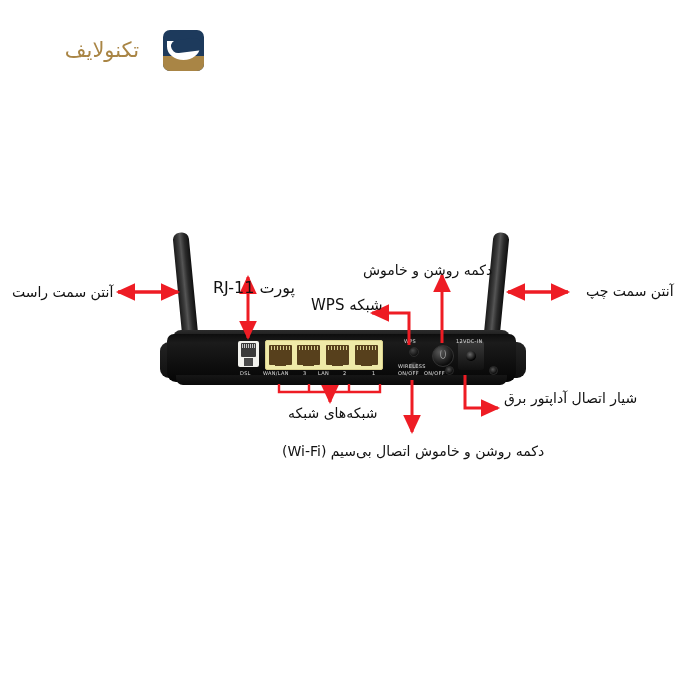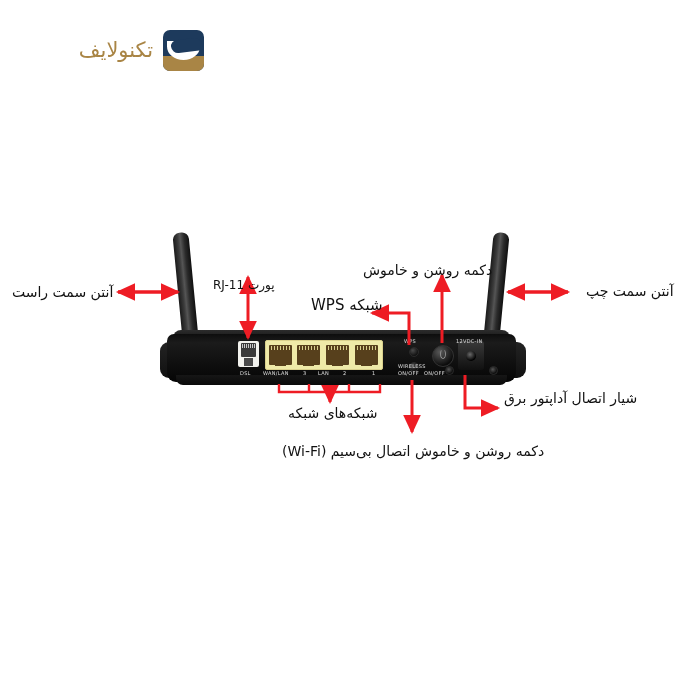--- a/index.html
+++ b/index.html
@@ -29,7 +29,7 @@
     flex-direction: row-reverse;
     align-items: center;
     justify-content: flex-start;
-    gap: 10px;
+    gap: 24px;
   }
   .logo-mark {
     position: relative;

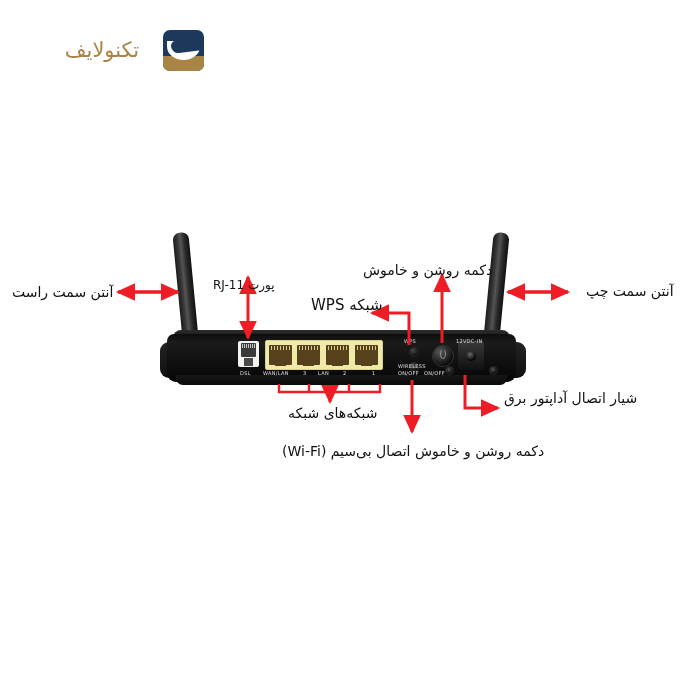--- a/index.html
+++ b/index.html
@@ -392,7 +392,7 @@
   </svg>
 
   <div class="label" style="left:12px;  top:284px;">آنتن سمت راست</div>
-  <div class="label" style="left:213px; top:278px; font-size:12px;">پورت RJ-11</div>
+  <div class="label" style="left:213px; top:278px; font-size:16px;">پورت RJ-11</div>
   <div class="label" style="left:311px; top:296px; font-size:15px;">شبکه WPS</div>
   <div class="label" style="left:363px; top:262px;">دکمه روشن و خاموش</div>
   <div class="label" style="left:586px; top:283px;">آنتن سمت چپ</div>

